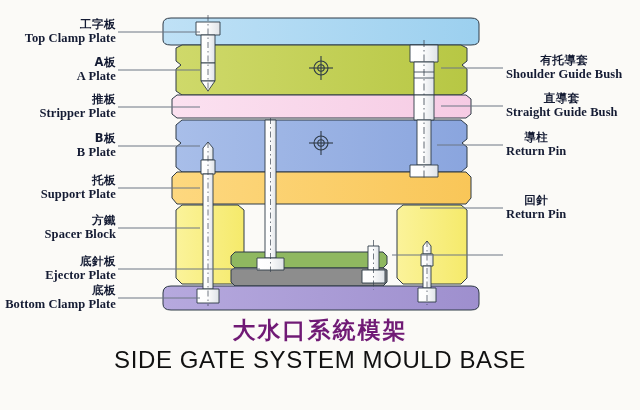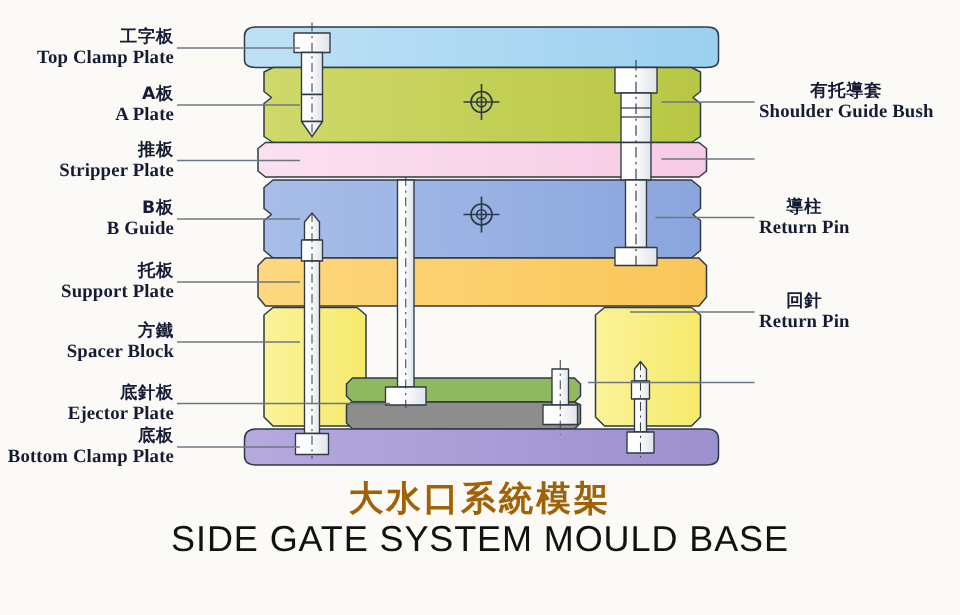--- a/index.html
+++ b/index.html
@@ -229,6 +229,10 @@
     <div class="cn">有托導套</div>
     <div class="en">Shoulder Guide Bush</div>
   </div>
+  <div class="label right" style="left:506px;top:92px">
+    <div class="cn">直導套</div>
+    <div class="en">Straight Guide Bush</div>
+  </div>
   <div class="label right" style="left:506px;top:131px">
     <div class="cn">導柱</div>
     <div class="en">Return Pin</div>

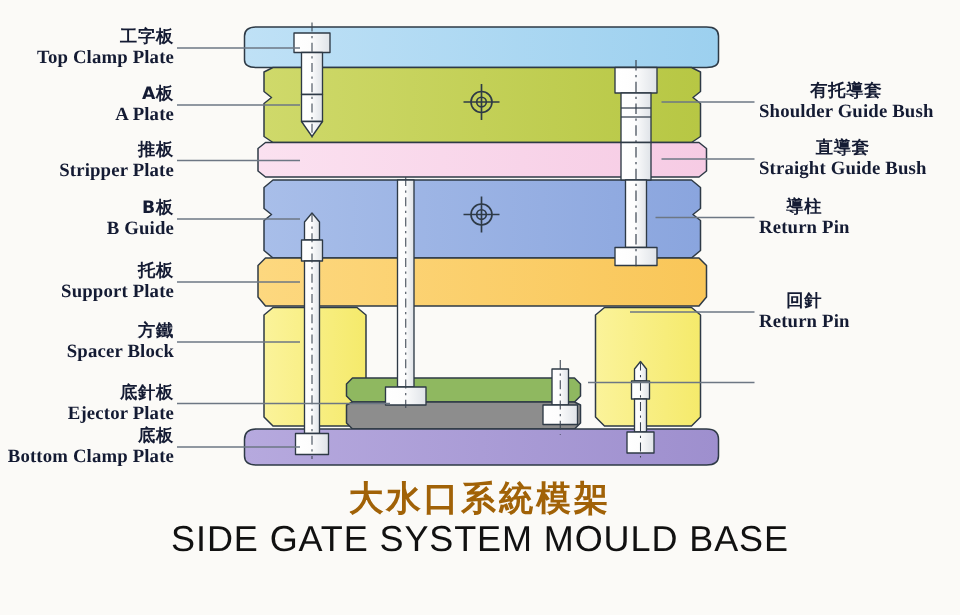--- a/index.html
+++ b/index.html
@@ -206,7 +206,7 @@
   </div>
   <div class="label left" style="right:524px;top:132px">
     <div class="cn">B板</div>
-    <div class="en">B Guide</div>
+    <div class="en">B Plate</div>
   </div>
   <div class="label left" style="right:524px;top:174px">
     <div class="cn">托板</div>

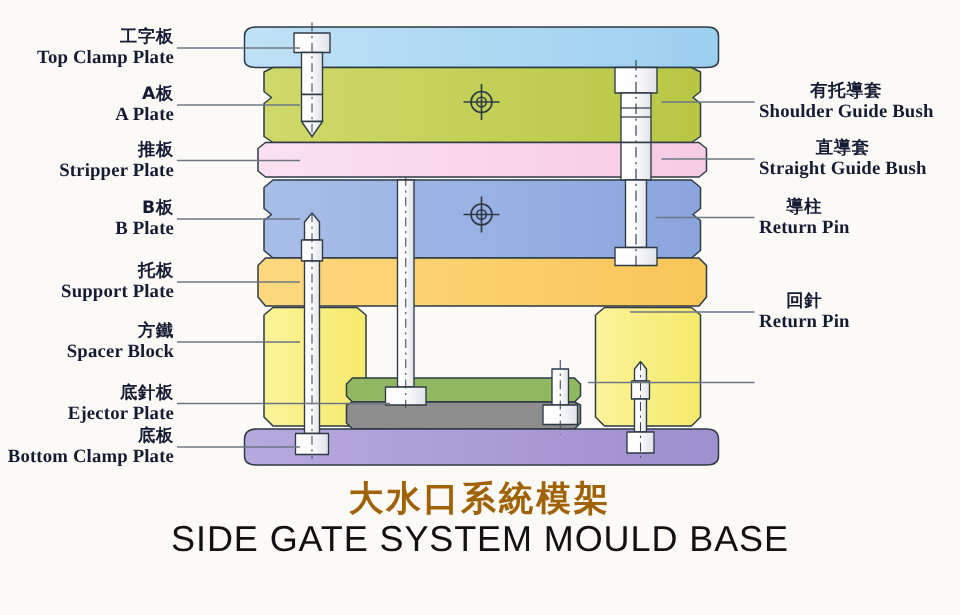--- a/index.html
+++ b/index.html
@@ -31,8 +31,8 @@
   
   #title{position:absolute;left:0;right:0;text-align:center;}
   #title .t-cn{
-    font-family:Liberation Sans, sans-serif;
-    font-size:23px;font-weight:700;letter-spacing:2px;color:#a16207;
+    font-family:Liberation Mono, monospace;
+    font-size:23px;font-weight:700;letter-spacing:2px;color:#701a75;
     line-height:28px;
   }
   #title .t-en{

